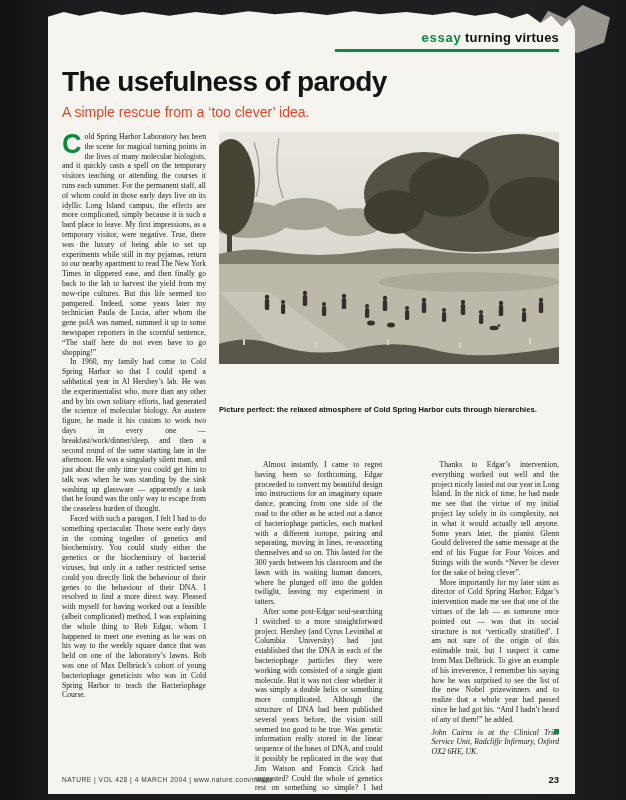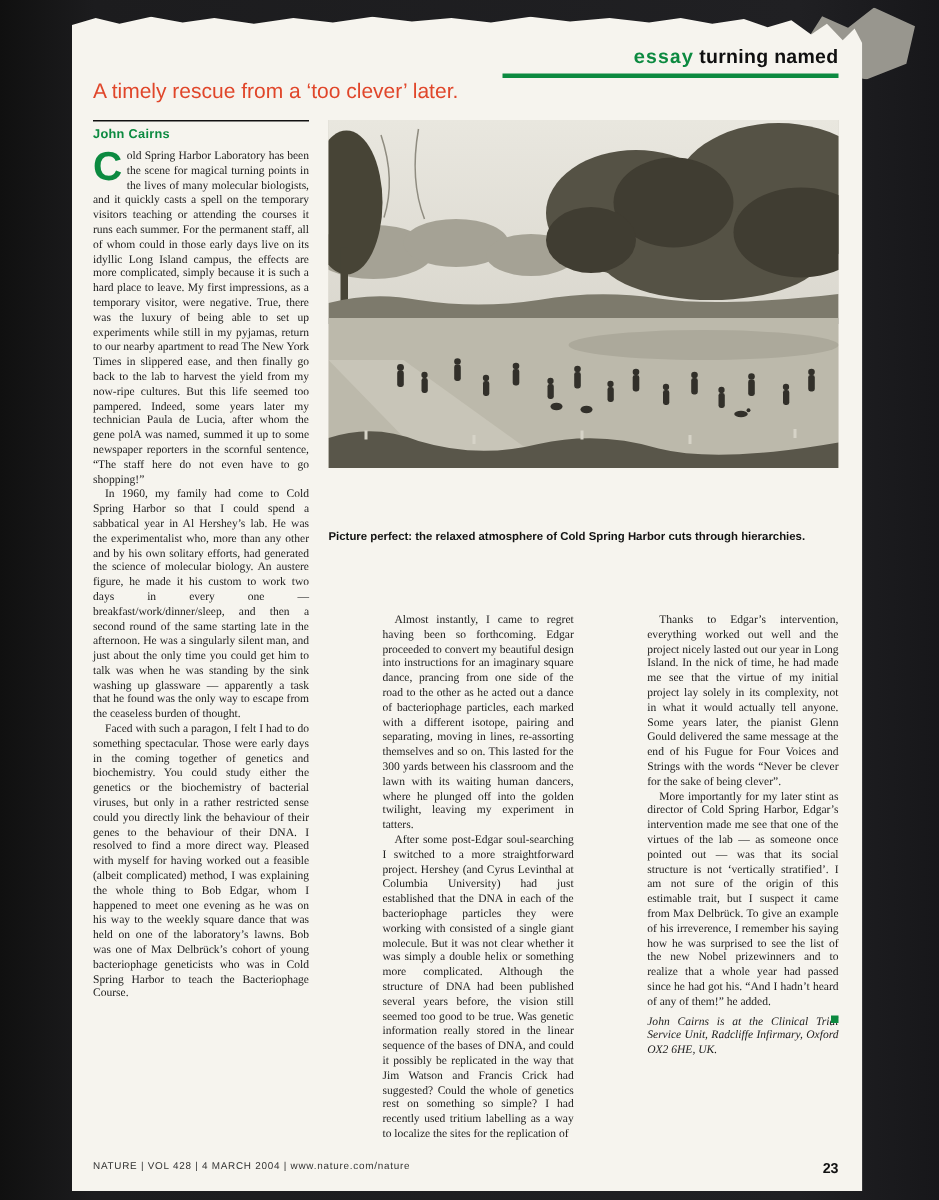--- a/index.html
+++ b/index.html
@@ -60,7 +60,7 @@
 
   <div class="kicker">
     <span class="k-green">essay</span>
-    <span class="k-black">turning named</span>
+    <span class="k-black">turning virtues</span>
     <div class="kicker-rule"></div>
   </div>
 

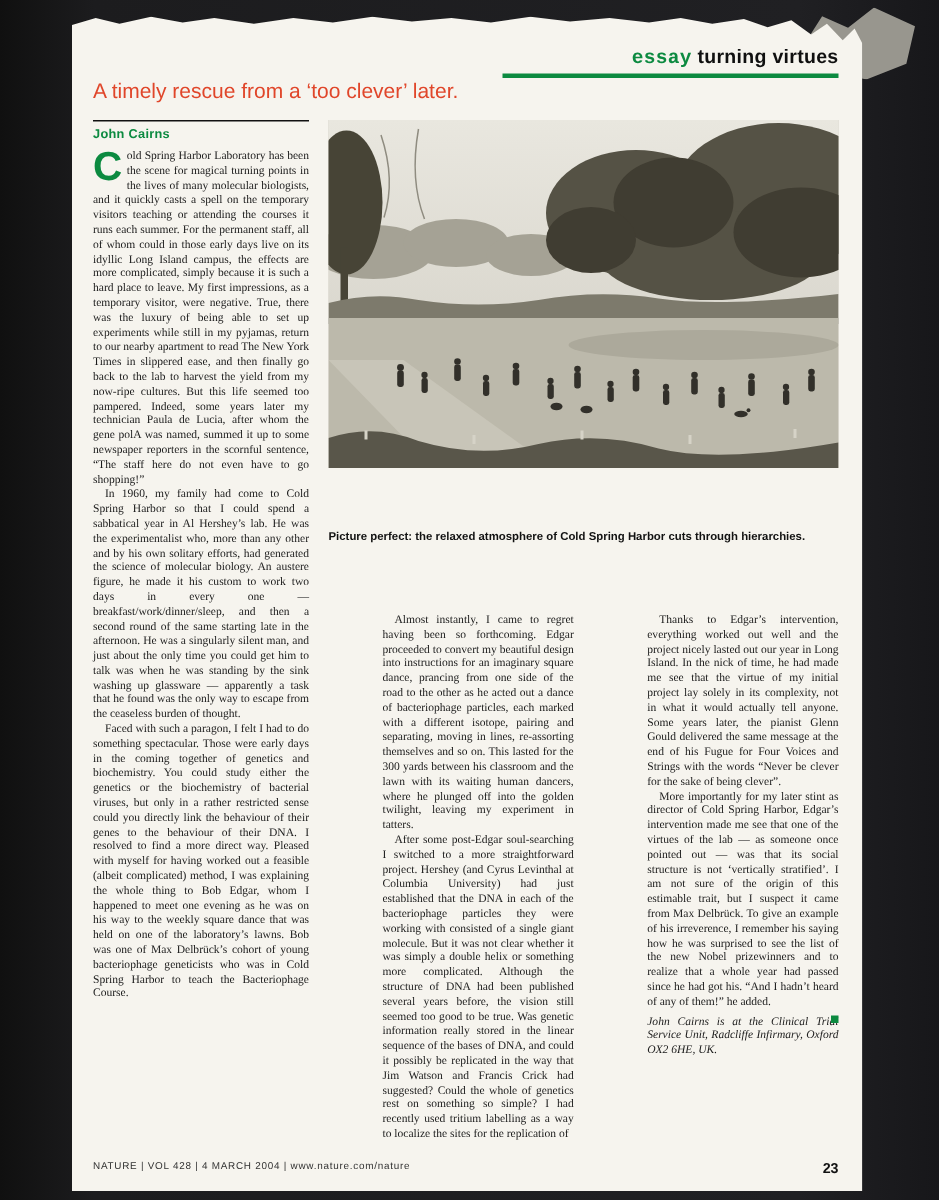--- a/index.html
+++ b/index.html
@@ -64,6 +64,7 @@
     <div class="kicker-rule"></div>
   </div>
 
+  <h1 class="title">The usefulness of parody</h1>
   <h2 class="subtitle">A timely rescue from a ‘too clever’ later.</h2>
 
   <div class="content">

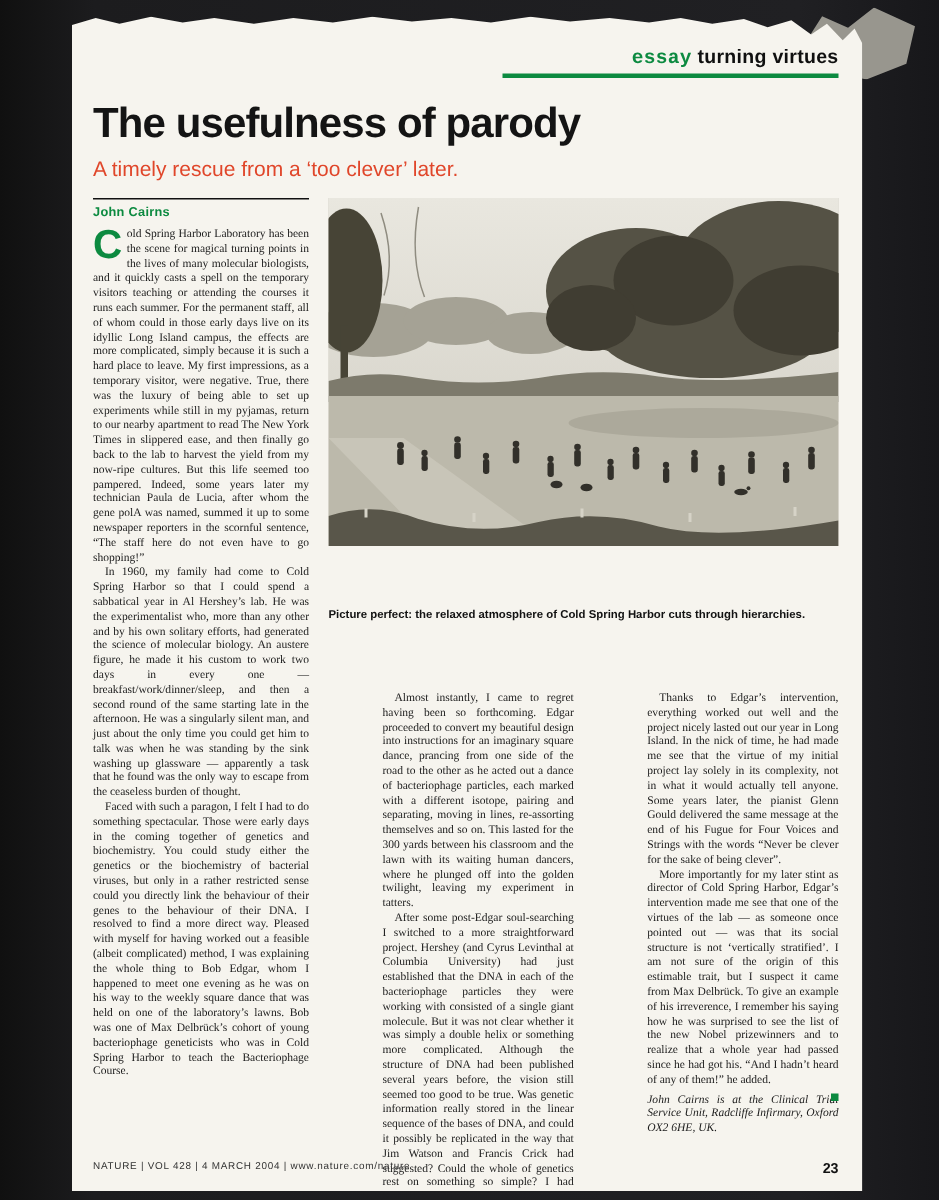--- a/index.html
+++ b/index.html
@@ -65,7 +65,7 @@
   </div>
 
   <h1 class="title">The usefulness of parody</h1>
-  <h2 class="subtitle">A timely rescue from a ‘too clever’ later.</h2>
+  <h2 class="subtitle">A simple rescue from a ‘too clever’ idea.</h2>
 
   <div class="content">
 

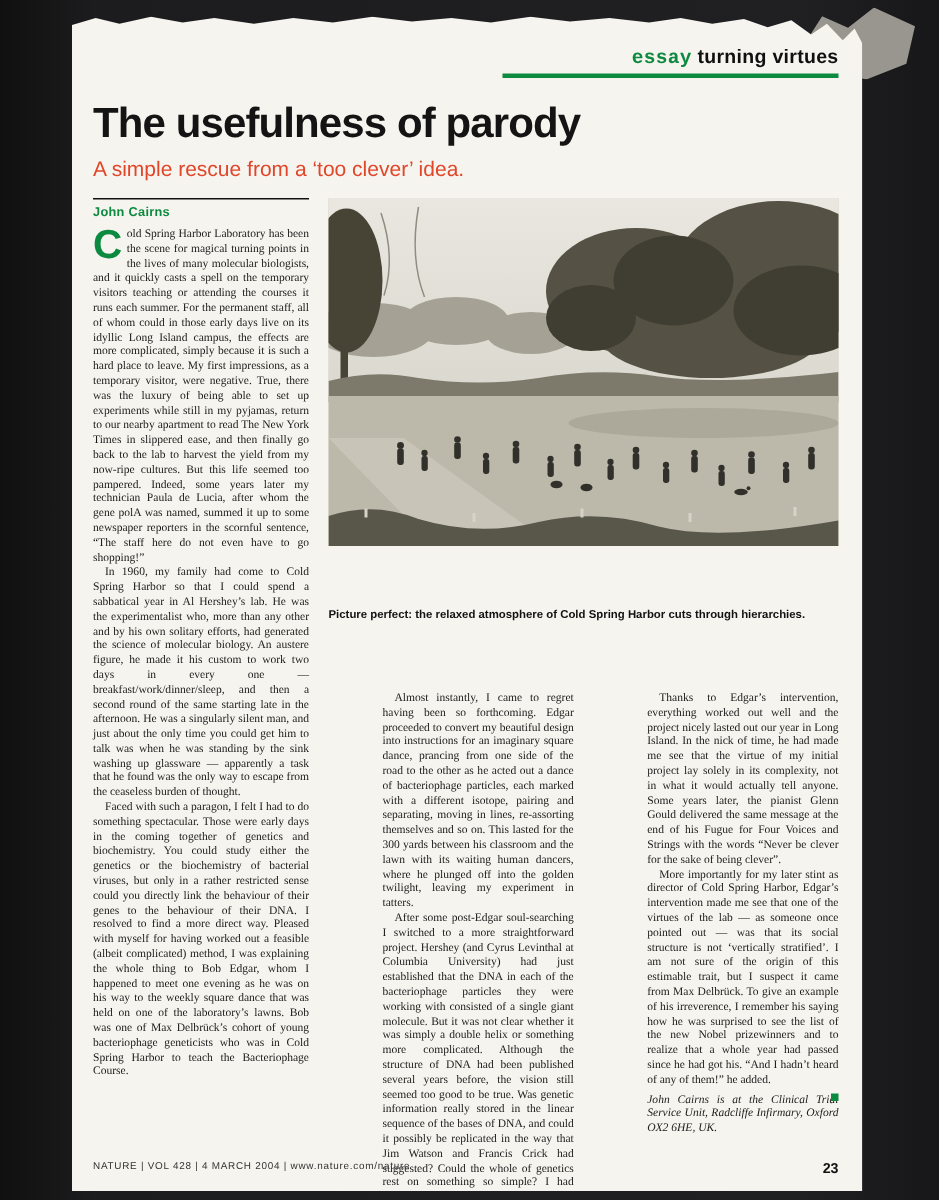--- a/index.html
+++ b/index.html
@@ -70,9 +70,6 @@
   <div class="content">
 
     <div class="col1">
-      <div class="author-block">
-        <div class="author">John Cairns</div>
-      </div>
       <p class="body dropcap">Cold Spring Harbor Laboratory has been the scene for magical turning points in the lives of many molecular biologists, and it quickly casts a spell on the temporary visitors teaching or attending the courses it runs each summer. For the permanent staff, all of whom could in those early days live on its idyllic Long Island campus, the effects are more complicated, simply because it is such a hard place to leave. My first impressions, as a temporary visitor, were negative. True, there was the luxury of being able to set up experiments while still in my pyjamas, return to our nearby apartment to read The New York Times in slippered ease, and then finally go back to the lab to harvest the yield from my now-ripe cultures. But this life seemed too pampered. Indeed, some years later my technician Paula de Lucia, after whom the gene polA was named, summed it up to some newspaper reporters in the scornful sentence, “The staff here do not even have to go shopping!”</p>
       <p class="body indent">In 1960, my family had come to Cold Spring Harbor so that I could spend a sabbatical year in Al Hershey’s lab. He was the experimentalist who, more than any other and by his own solitary efforts, had generated the science of molecular biology. An austere figure, he made it his custom to work two days in every one — breakfast/work/dinner/sleep, and then a second round of the same starting late in the afternoon. He was a singularly silent man, and just about the only time you could get him to talk was when he was standing by the sink washing up glassware — apparently a task that he found was the only way to escape from the ceaseless burden of thought.</p>
       <p class="body indent">Faced with such a paragon, I felt I had to do something spectacular. Those were early days in the coming together of genetics and biochemistry. You could study either the genetics or the biochemistry of bacterial viruses, but only in a rather restricted sense could you directly link the behaviour of their genes to the behaviour of their DNA. I resolved to find a more direct way. Pleased with myself for having worked out a feasible (albeit complicated) method, I was explaining the whole thing to Bob Edgar, whom I happened to meet one evening as he was on his way to the weekly square dance that was held on one of the laboratory’s lawns. Bob was one of Max Delbrück’s cohort of young bacteriophage geneticists who was in Cold Spring Harbor to teach the Bacteriophage Course.</p>

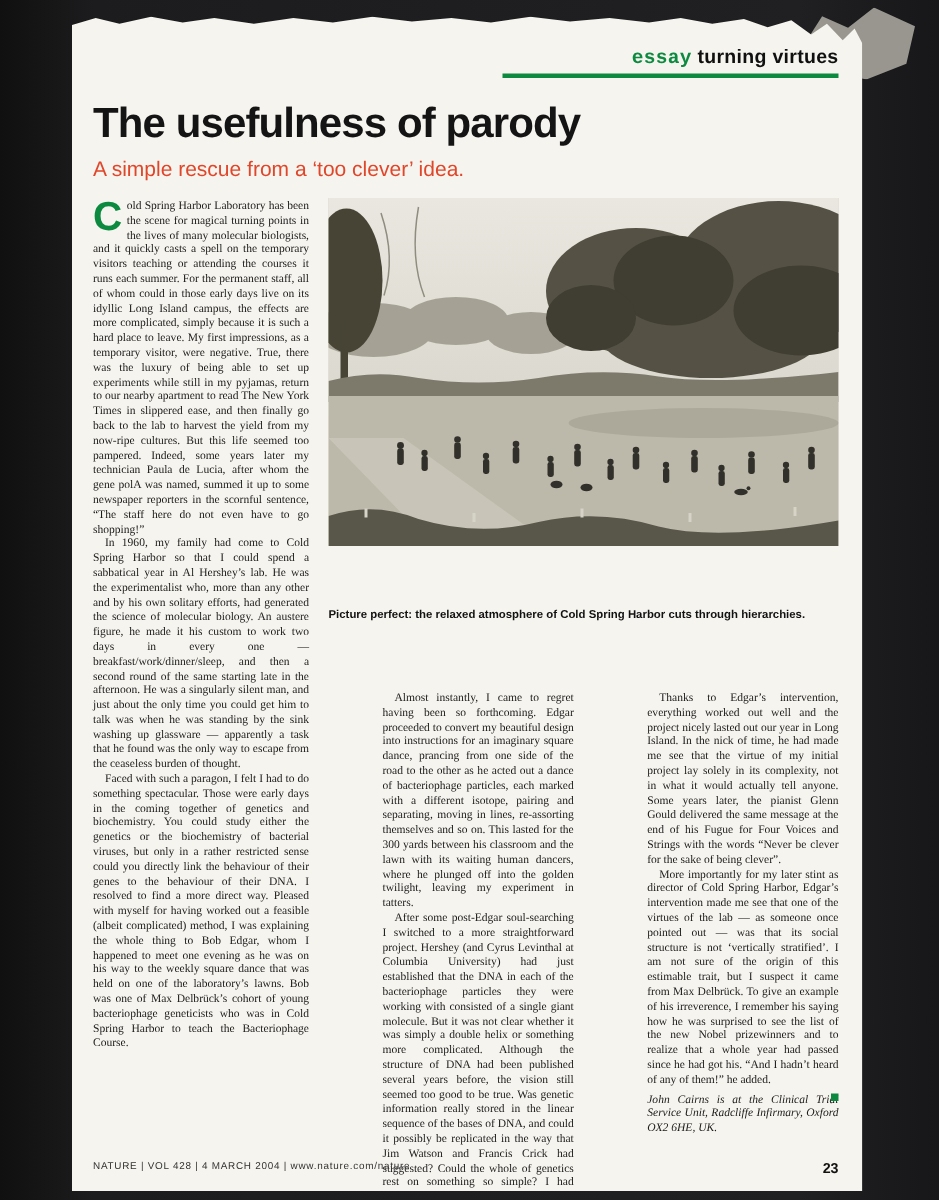--- a/index.html
+++ b/index.html
@@ -47,7 +47,7 @@
   .bio-row { position:relative; margin-top:3px; }
   p.bio { font-style:italic; }
   .end-marker { position:absolute; top:1px; right:0; width:5px; height:5px; background:#0c8a40; }
-  .footer { position:absolute; left:14px; right:16px; bottom:9px; display:flex; justify-content:space-between; align-items:flex-start; }
+  .footer { position:absolute; left:14px; right:16px; bottom:9px; display:flex; justify-content:space-between; align-items:center; }
   .f-left { font-size:6.6px; letter-spacing:.5px; color:#333; }
   .f-page { font-weight:700; font-size:9.5px; color:#111; }
 </style>

